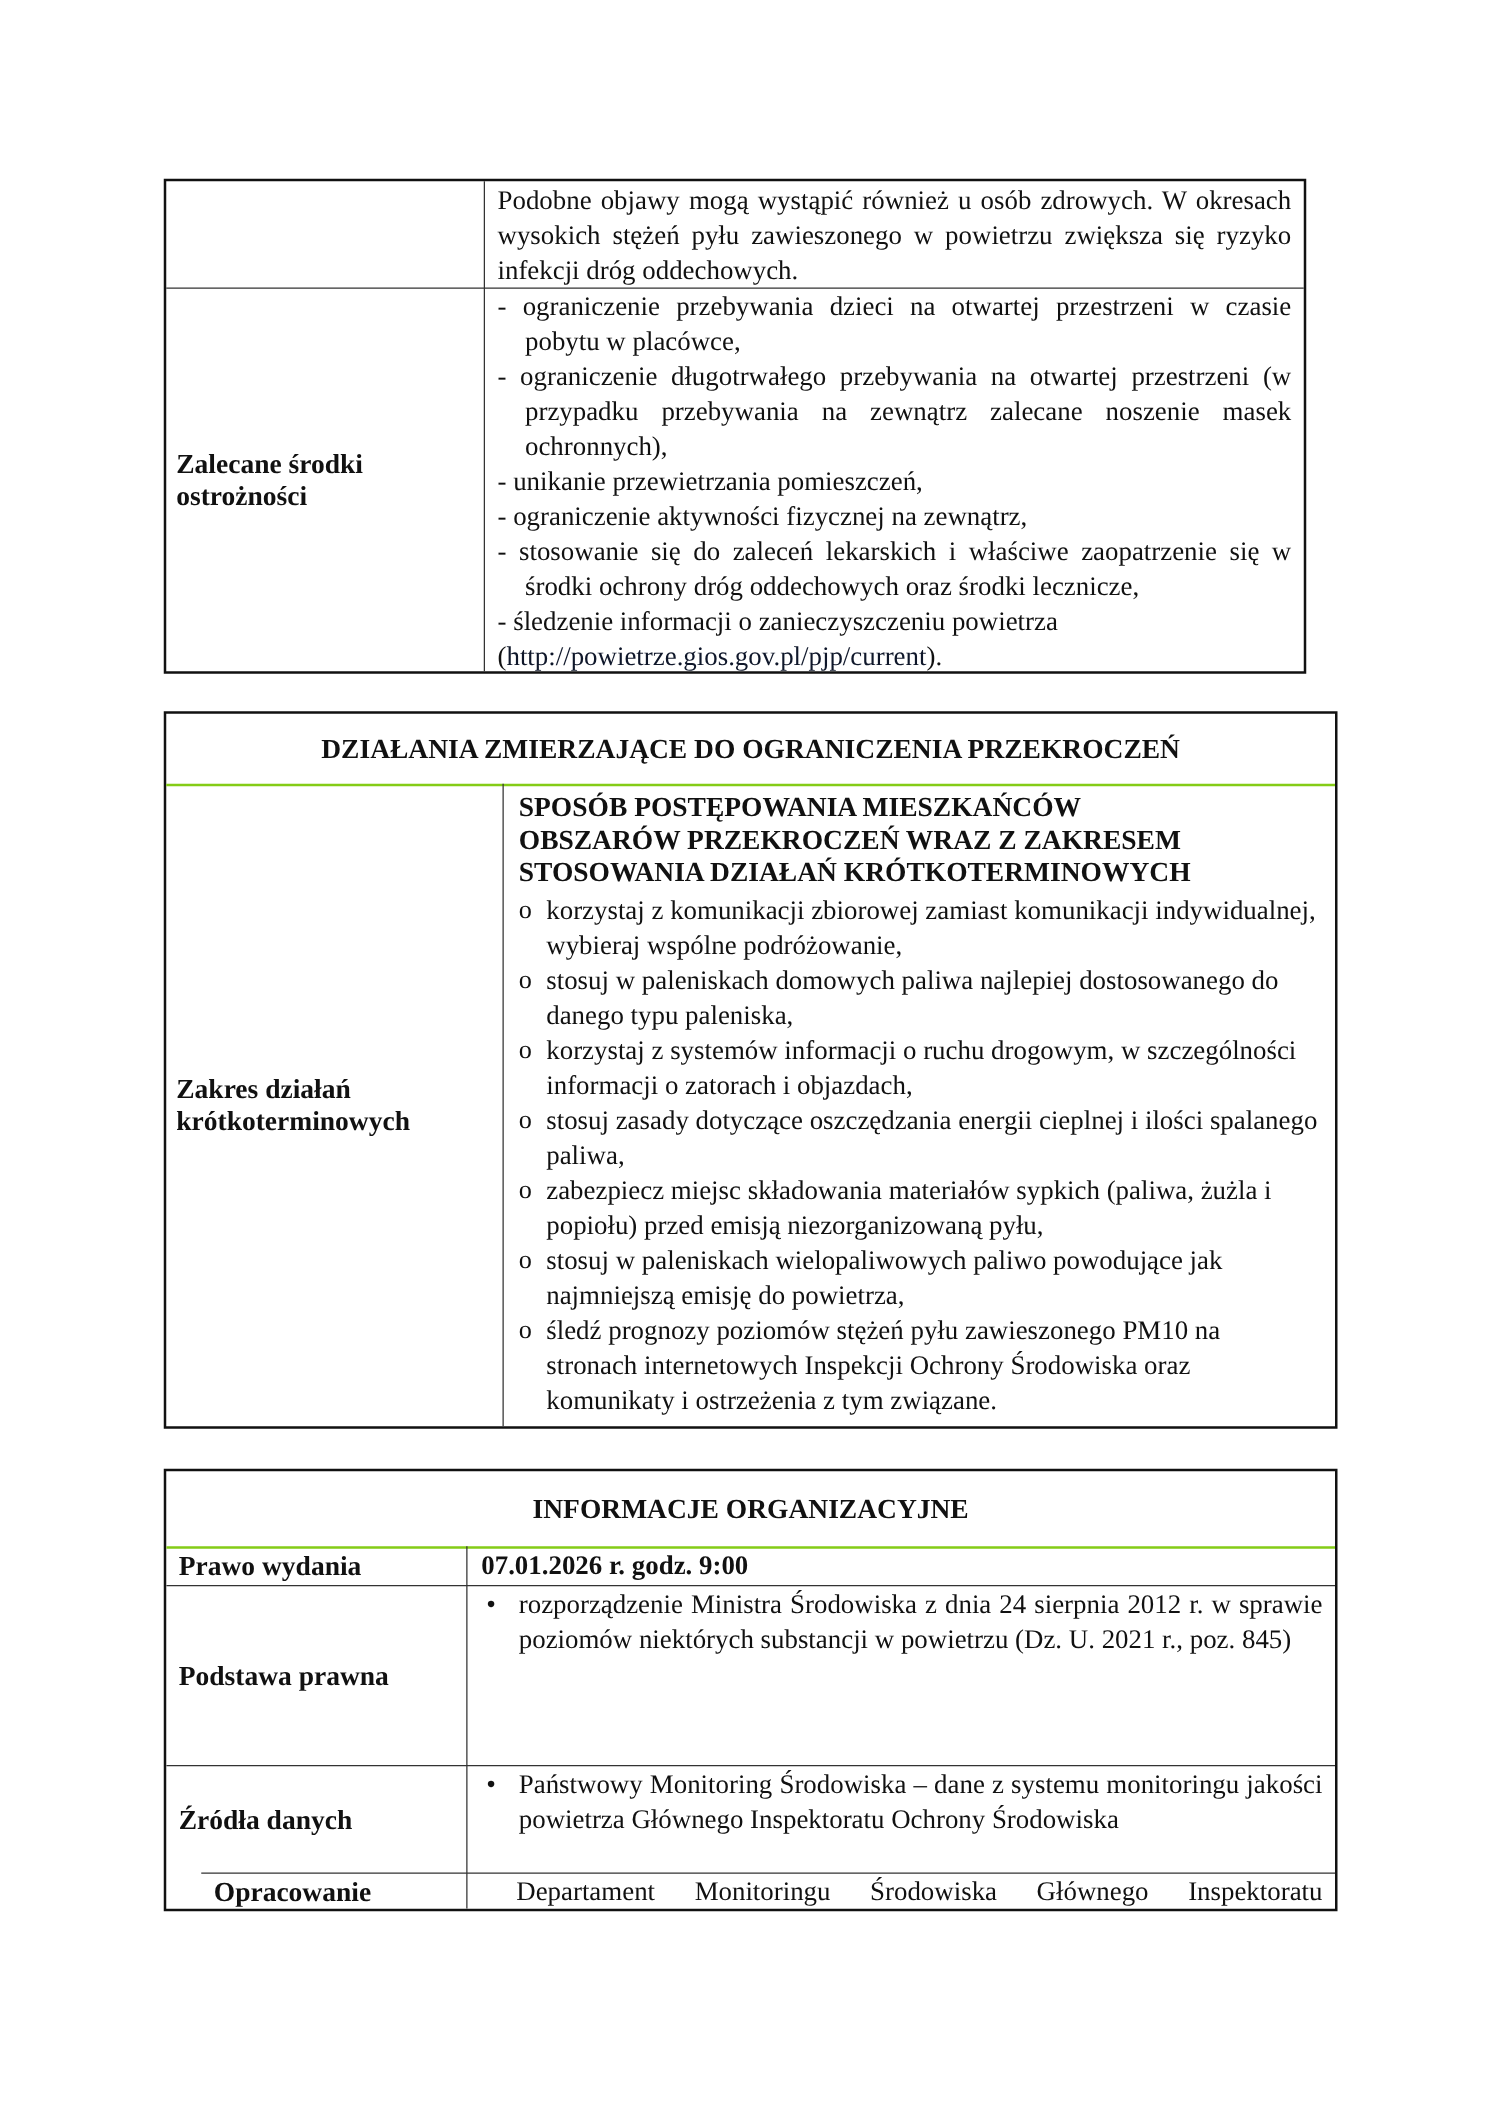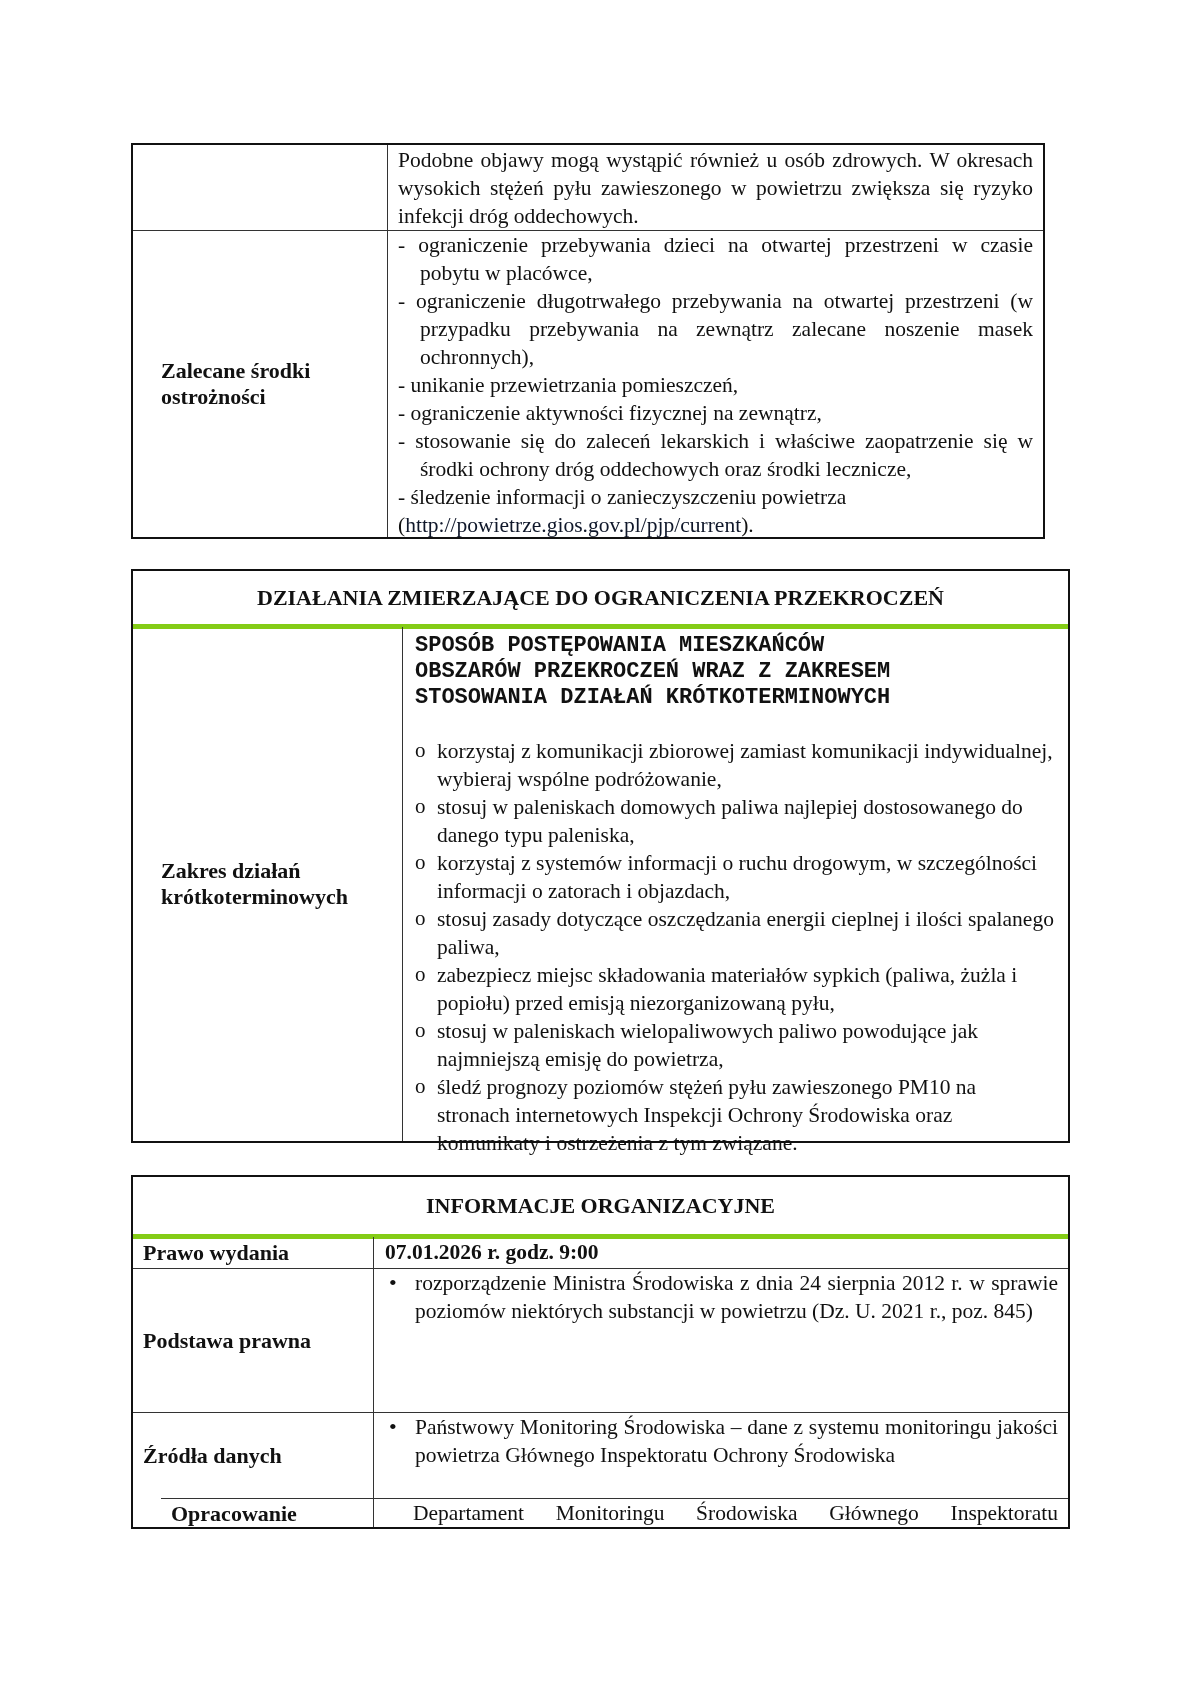--- a/index.html
+++ b/index.html
@@ -11,7 +11,7 @@
   .tbl { position: absolute; border: 2px solid #111; box-sizing: border-box; }
   .row { position: absolute; left: 0; right: 0; box-sizing: border-box; }
   .hline { border-top: 1.5px solid #333; }
-  .label { position: absolute; left: 0; box-sizing: border-box; padding-left: 28px;
+  .label { position: absolute; left: 0; box-sizing: border-box; padding-left: 8px;
            font-weight: bold; font-size: 22px; display: flex; align-items: center; }
   .vdiv { position: absolute; top: 0; bottom: 0; border-left: 1.5px solid #333; }
   .content { position: absolute; right: 0; box-sizing: border-box; font-size: 21.5px; line-height: 28px; }

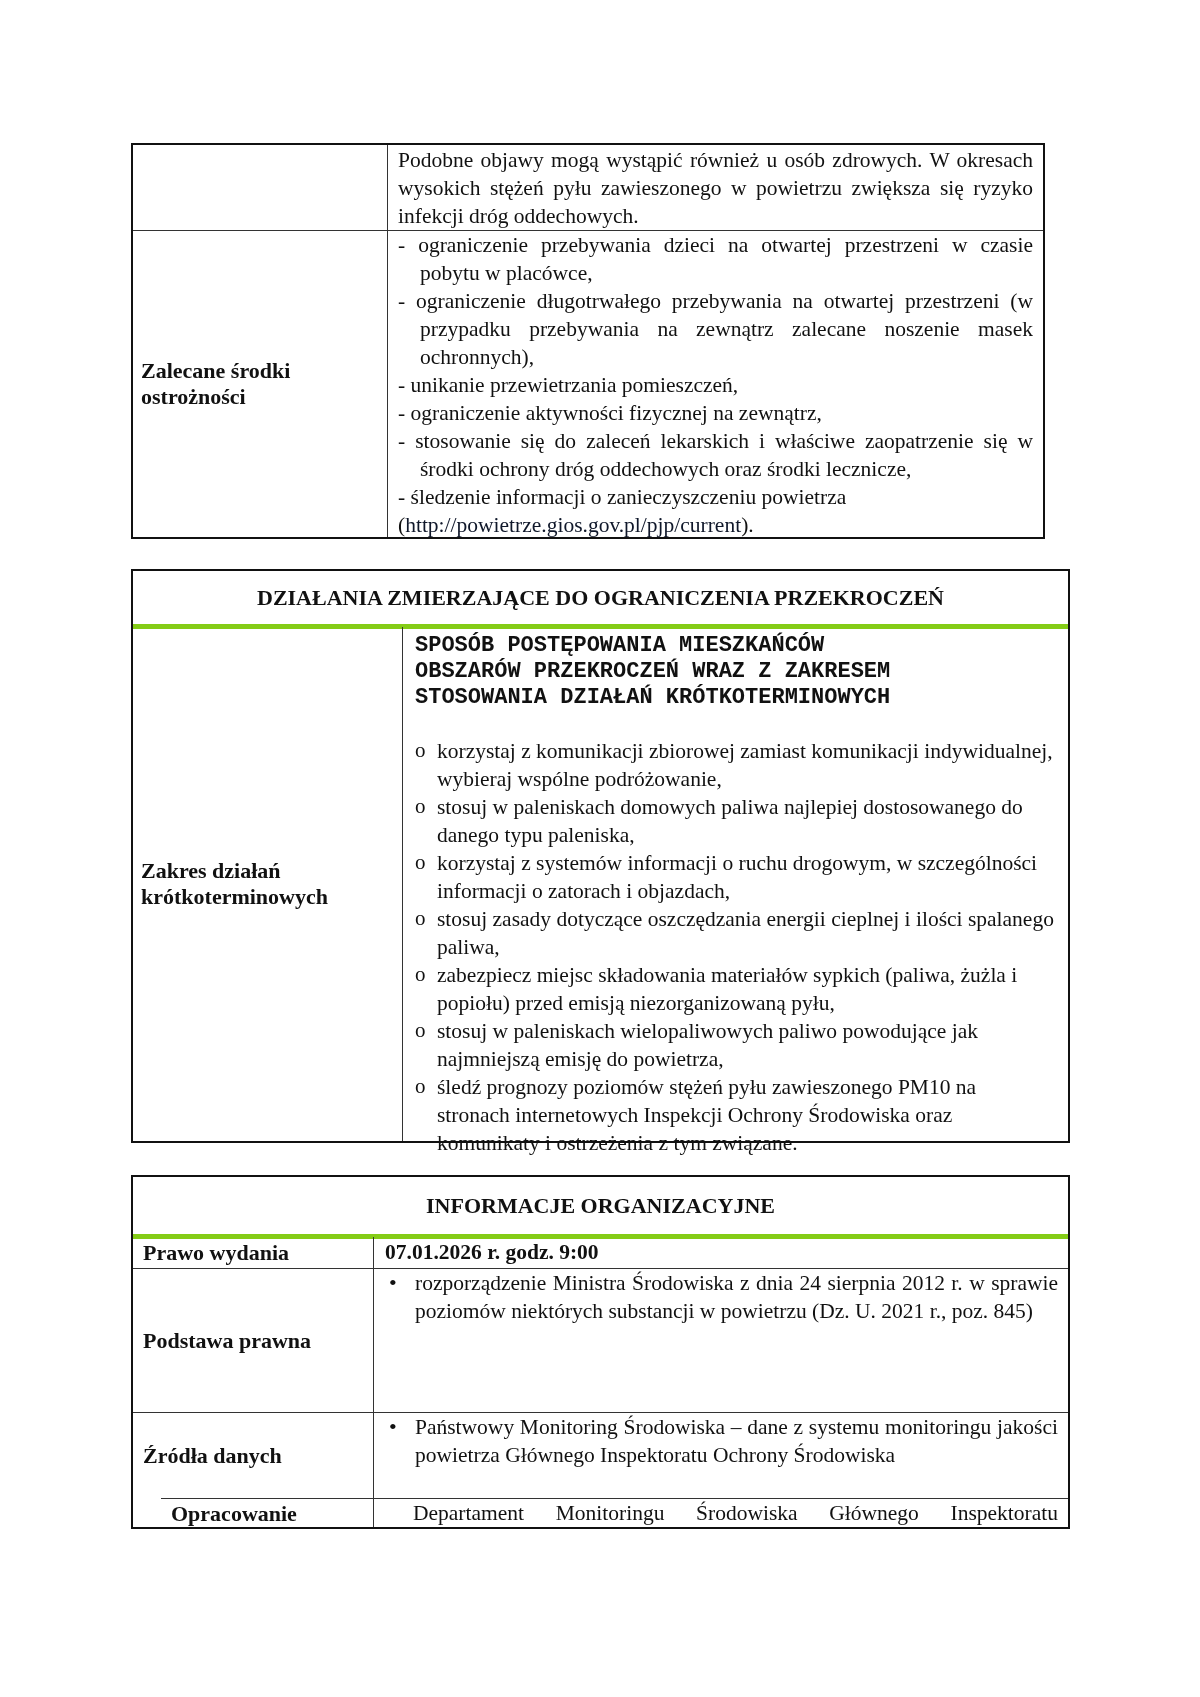--- a/index.html
+++ b/index.html
@@ -17,7 +17,7 @@
   .content { position: absolute; right: 0; box-sizing: border-box; font-size: 21.5px; line-height: 28px; }
   .just { text-align: justify; }
   .hdr { position: absolute; left: 0; right: 0; top: 0; display: flex; align-items: center; justify-content: center;
-         font-weight: bold; font-size: 22px; border-bottom: 5px solid #84cc16; box-sizing: border-box; }
+         font-weight: bold; font-size: 22px; border-bottom: 2px solid #84cc16; box-sizing: border-box; }
   .dash-item { padding-left: 22px; text-indent: -22px; text-align: justify; }
   .circ-item { position: relative; padding-left: 24px; }
   .circ-item::before { content: "o"; position: absolute; left: 2px; top: -1px; font-size: 21px; }

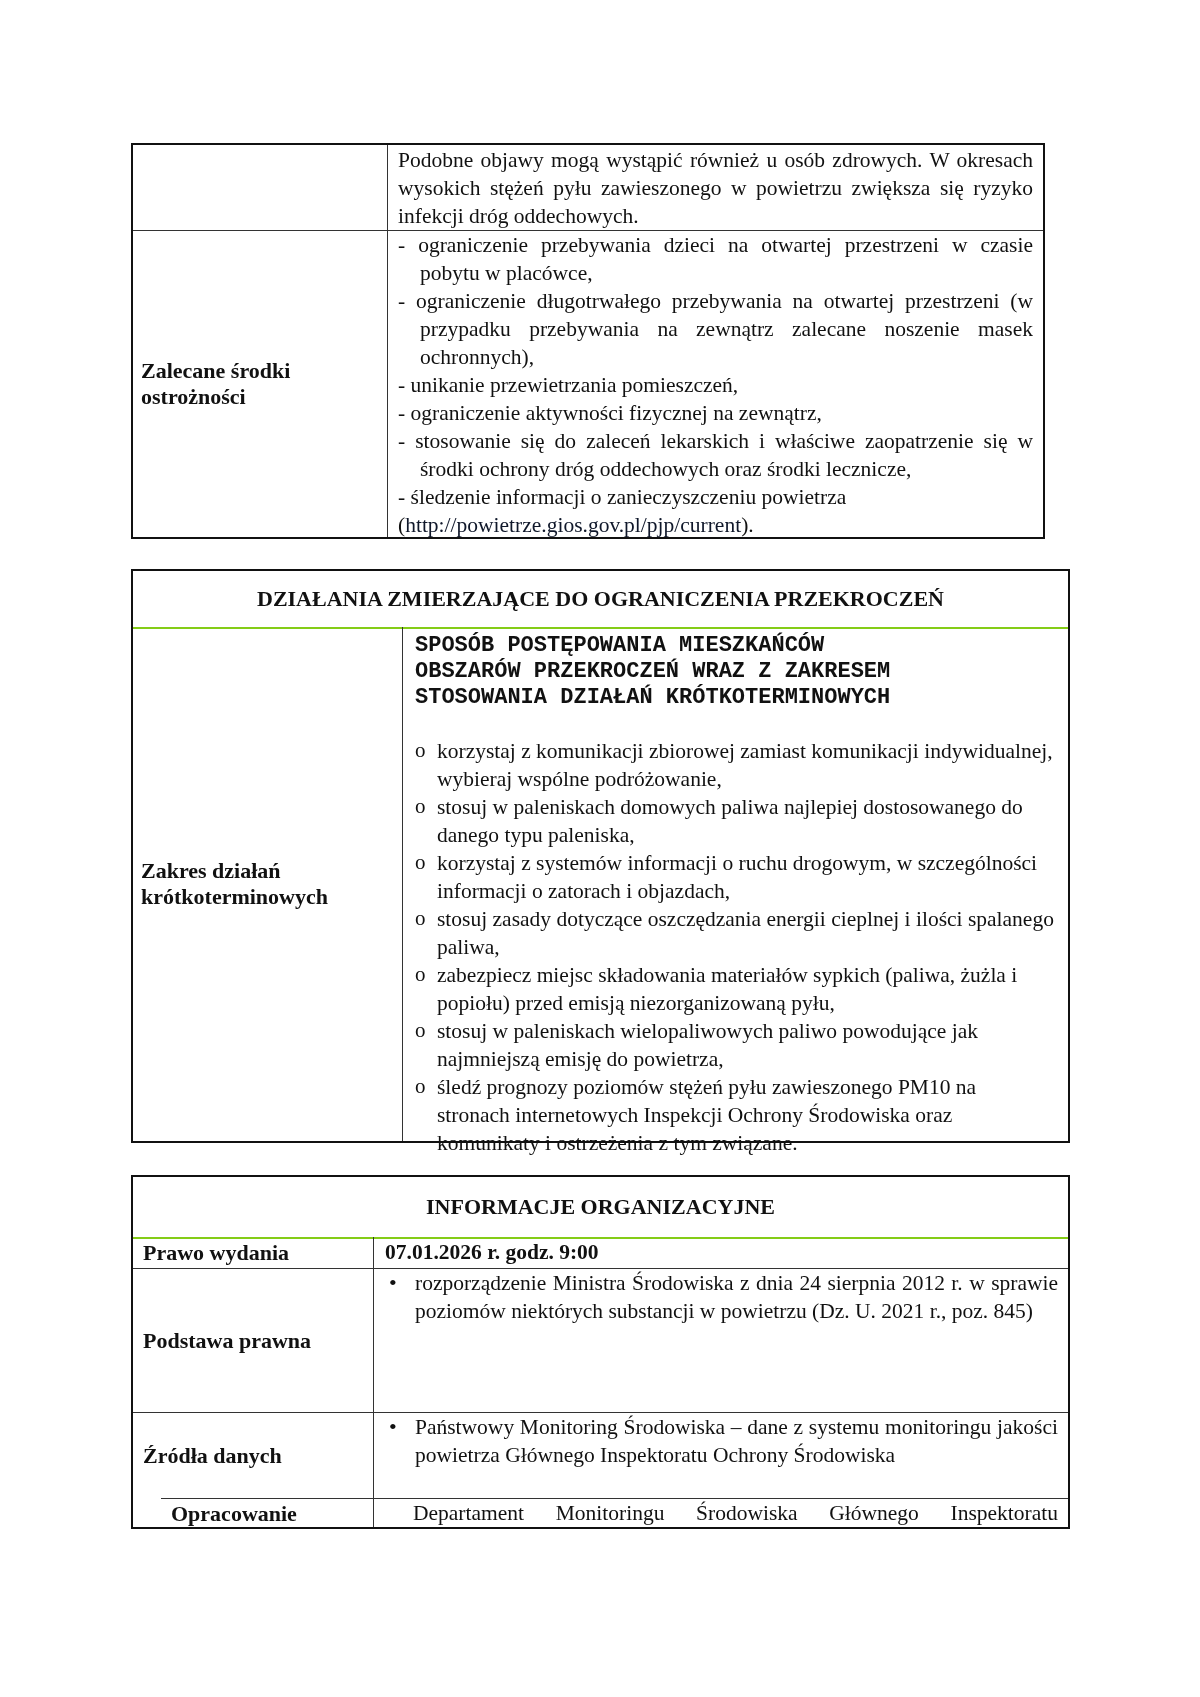--- a/index.html
+++ b/index.html
@@ -67,7 +67,7 @@
       <span>krótkoterminowych</span>
     </div>
     <div class="content" style="left:280px; top:6px; padding-right:14px;">
-      <div class="subhdr" style="padding-left:2px; margin-bottom:26px;font-family:Liberation Mono, monospace;">
+      <div class="subhdr" style="padding-left:2px; margin-bottom:3px;">
         <div>SPOSÓB POSTĘPOWANIA MIESZKAŃCÓW</div>
         <div>OBSZARÓW PRZEKROCZEŃ WRAZ Z ZAKRESEM</div>
         <div>STOSOWANIA DZIAŁAŃ KRÓTKOTERMINOWYCH</div>

